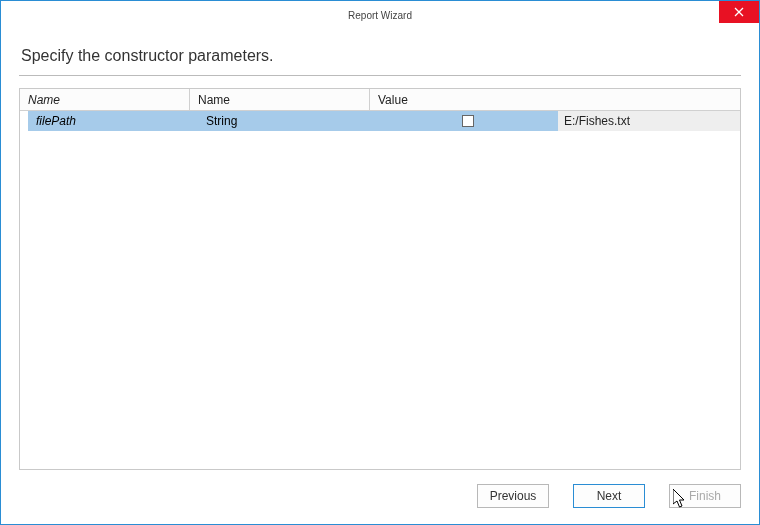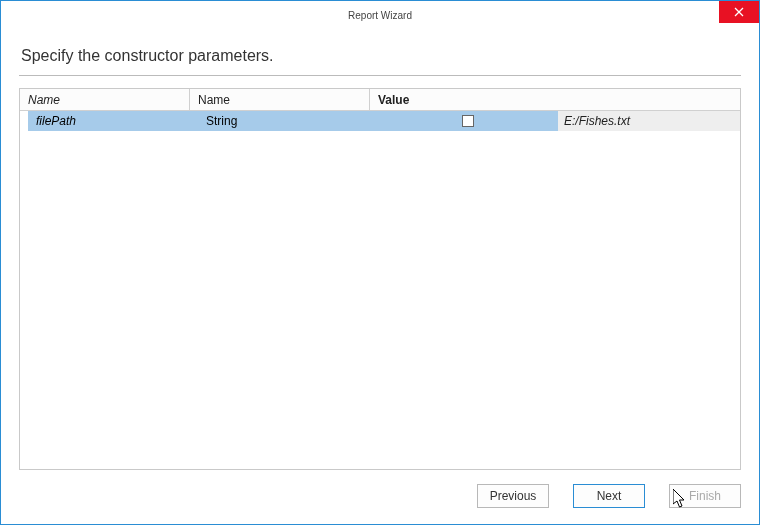--- a/index.html
+++ b/index.html
@@ -94,7 +94,7 @@
       display: flex;
       align-items: center;
     }
-    .th:last-child { border-right: none; font-weight: bold; }
+    .th:last-child { border-right: none; }
     .col-name { width: 170px; font-style: italic; }
     .col-type { width: 180px; }
     .col-expr { width: 180px; }

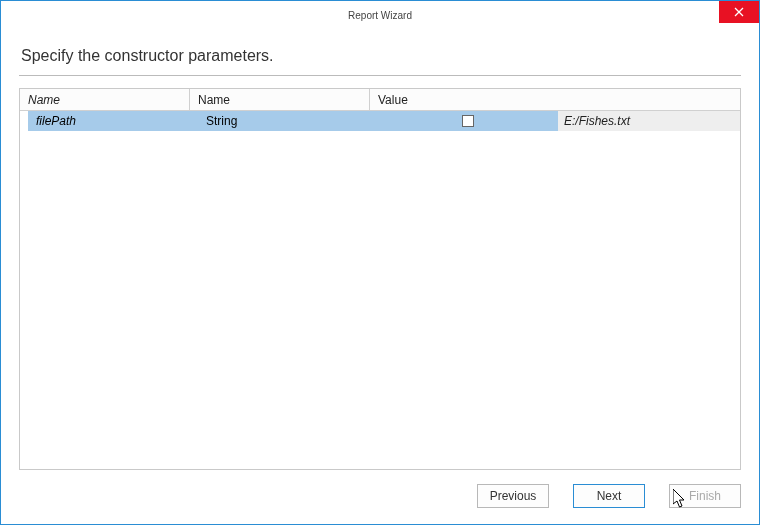--- a/index.html
+++ b/index.html
@@ -146,7 +146,6 @@
       font-size: 12px;
       padding: 0 6px;
       color: #222;
-      font-style: italic;
     }
     .footer {
       display: flex;

